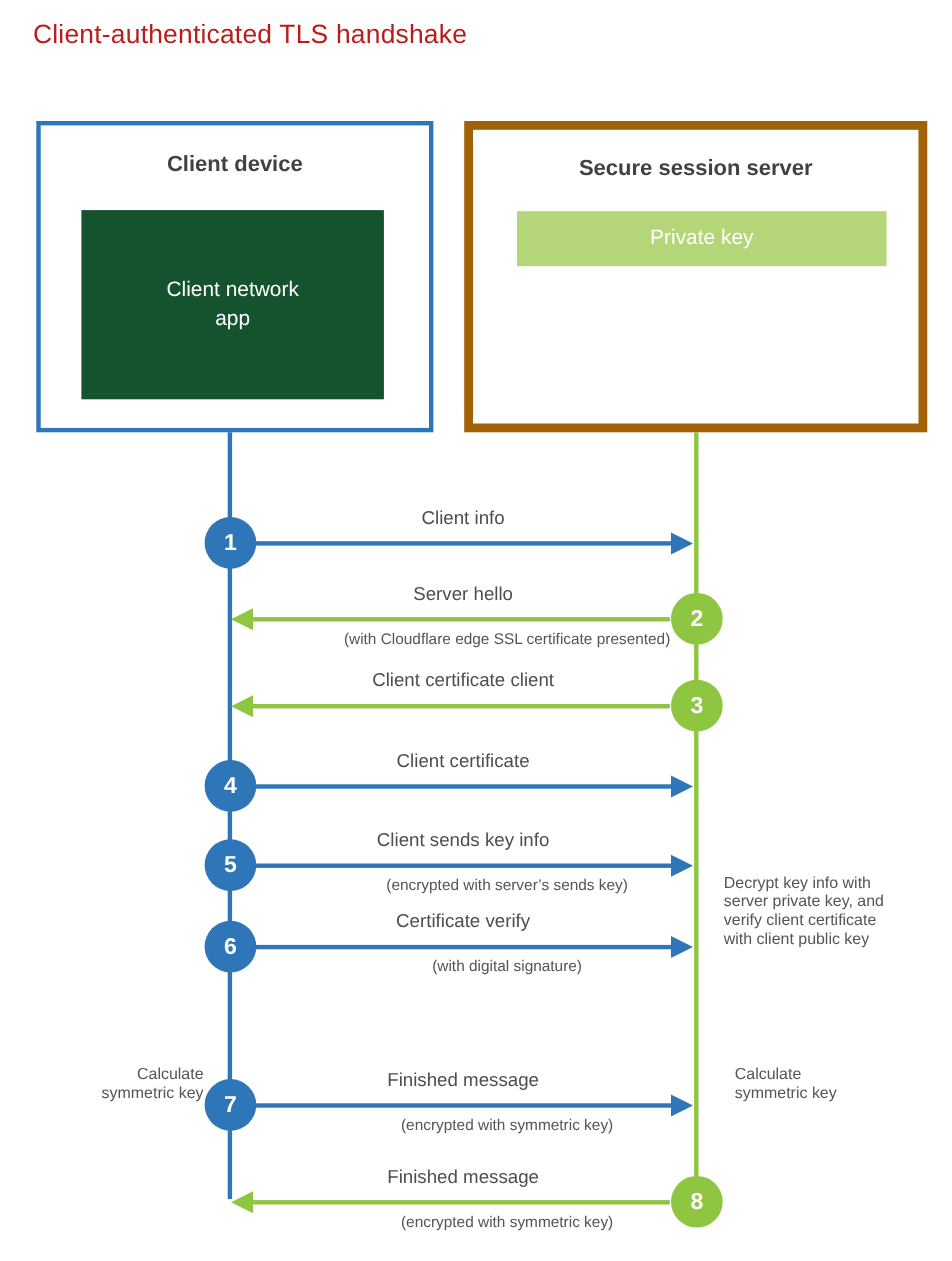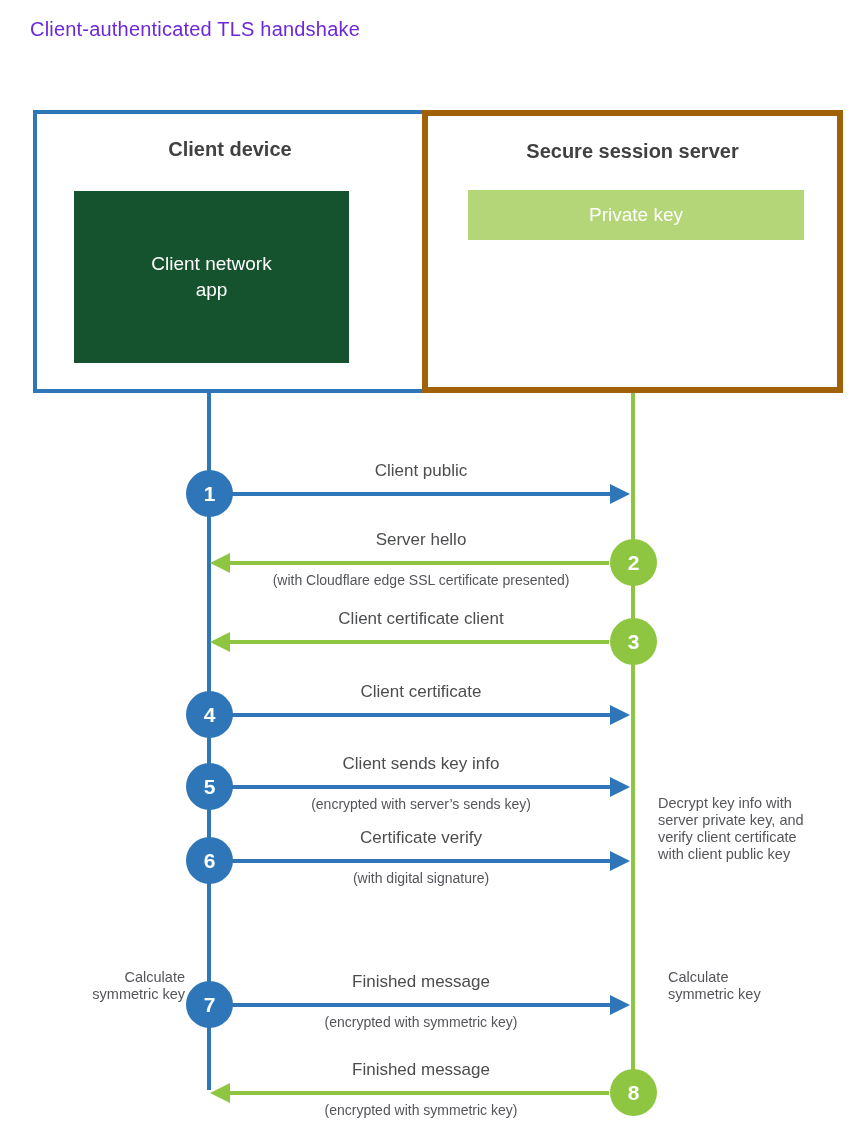--- a/index.html
+++ b/index.html
@@ -8,8 +8,8 @@
     font-family:"Liberation Sans","DejaVu Sans",sans-serif;overflow:hidden;
   }
   .page-title{
-    position:absolute;left:30px;top:18px;font-size:20px;font-weight:400;
-    color:#6d28d9;letter-spacing:0.2px;
+    position:absolute;left:30px;top:18px;font-size:24px;font-weight:400;
+    color:#b91c1c;letter-spacing:0.2px;
   }
   
   .outer-box{position:absolute;top:110px;height:283px;box-sizing:border-box;background:#fff;}

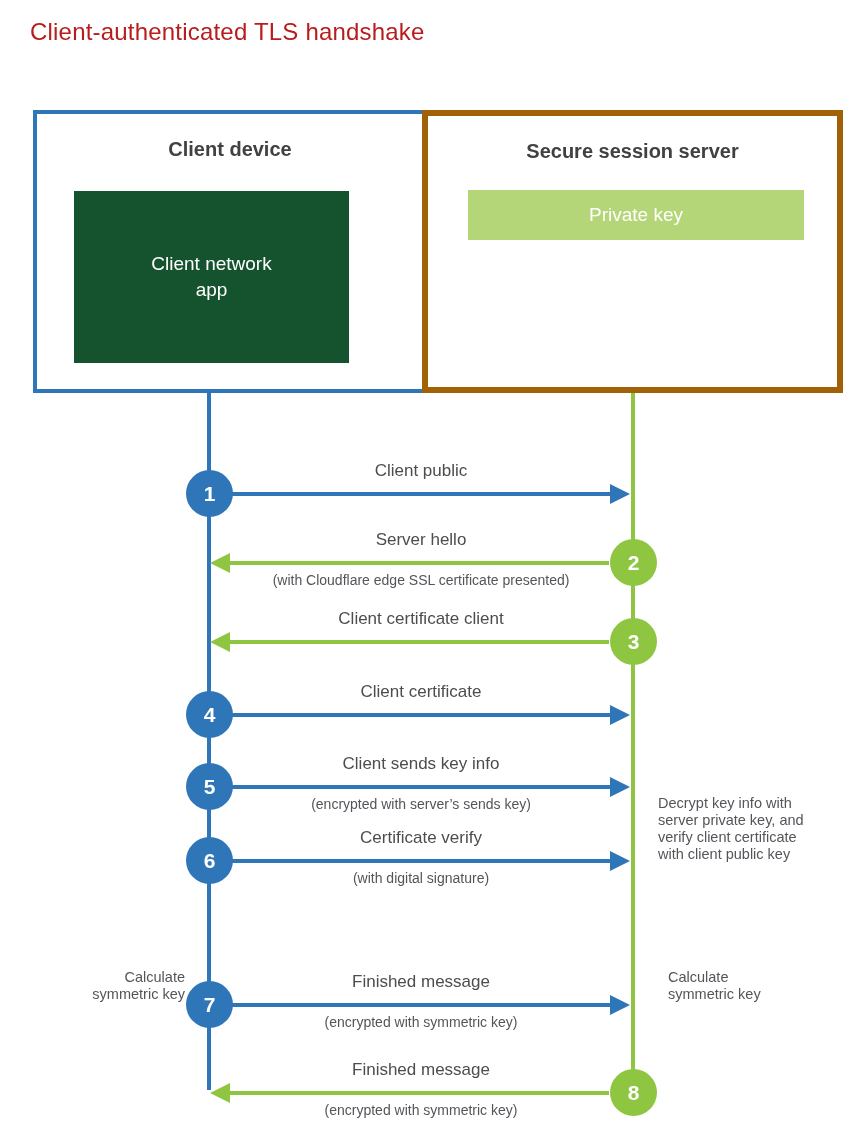--- a/index.html
+++ b/index.html
@@ -13,7 +13,7 @@
   }
   
   .outer-box{position:absolute;top:110px;height:283px;box-sizing:border-box;background:#fff;}
-  .client-box{left:33px;width:394px;border:4px solid #2e76b8;}
+  .client-box{left:33px;width:361px;border:4px solid #2e76b8;}
   .server-box{left:422px;width:421px;border:6px solid #a16207;}
   .box-title{
     text-align:center;margin-top:24px;font-size:20px;font-weight:700;color:#414042;

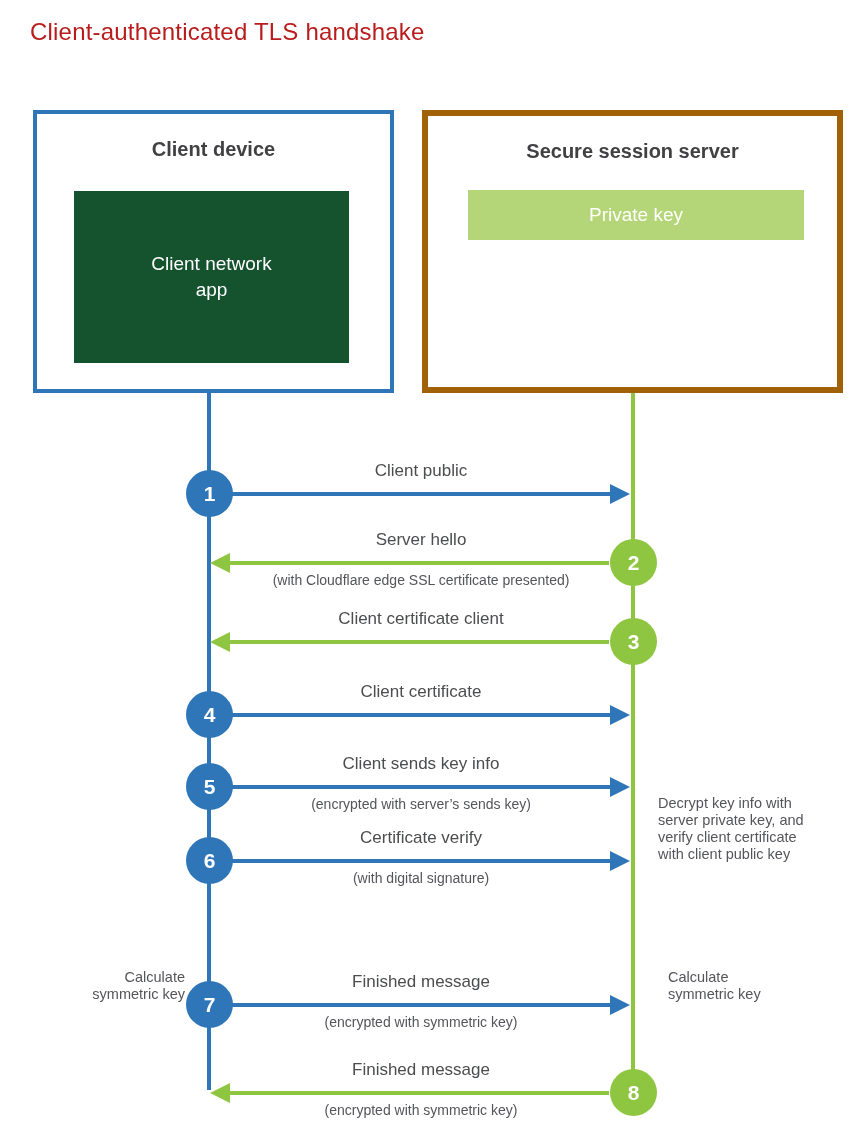--- a/index.html
+++ b/index.html
@@ -14,7 +14,7 @@
   
   .outer-box{position:absolute;top:110px;height:283px;box-sizing:border-box;background:#fff;}
   .client-box{left:33px;width:361px;border:4px solid #2e76b8;}
-  .server-box{left:422px;width:421px;border:6px solid #a16207;}
+  .server-box{left:422px;width:421px;border:8px solid #a16207;}
   .box-title{
     text-align:center;margin-top:24px;font-size:20px;font-weight:700;color:#414042;
   }

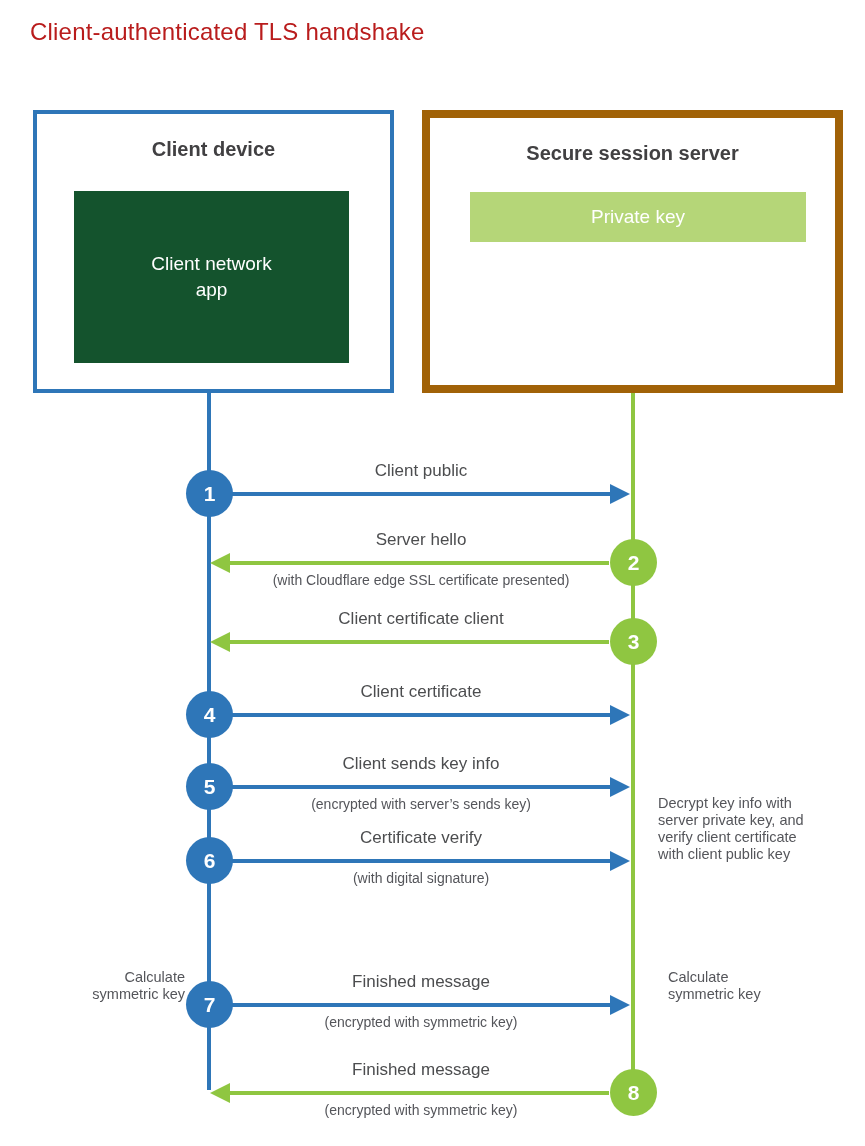--- a/index.html
+++ b/index.html
@@ -89,7 +89,7 @@
   <div class="lifeline green"></div>
 
   <div class="step s1 dir-right">
-    <div class="arrow-label">Client public</div>
+    <div class="arrow-label">Client info</div>
     <div class="track blue">
         <span class="head"></span>
       </div>

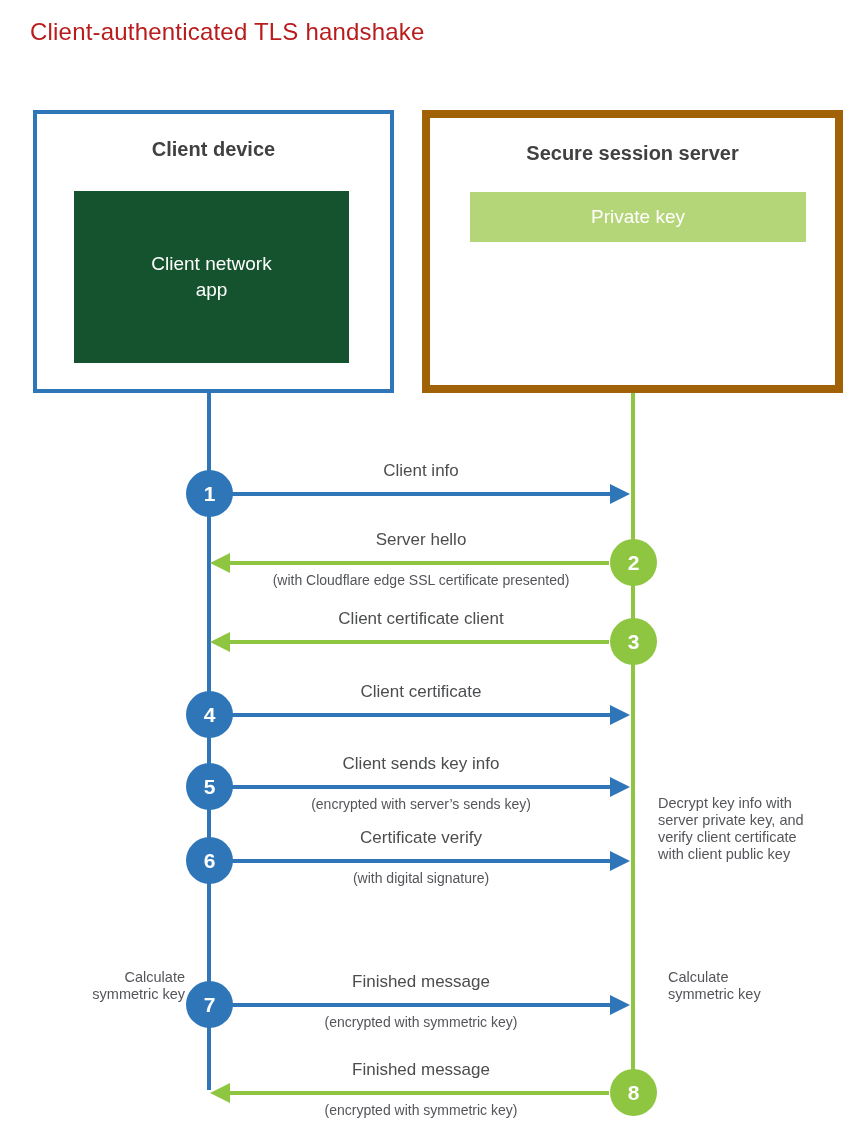--- a/index.html
+++ b/index.html
@@ -55,7 +55,7 @@
   }
   .arrow-sublabel{
     position:absolute;left:211px;width:420px;top:9px;text-align:center;
-    font-size:14px;color:#54555a;
+    font-size:14px;color:#54555a;padding-left:40px;
   }
   
   .note{

